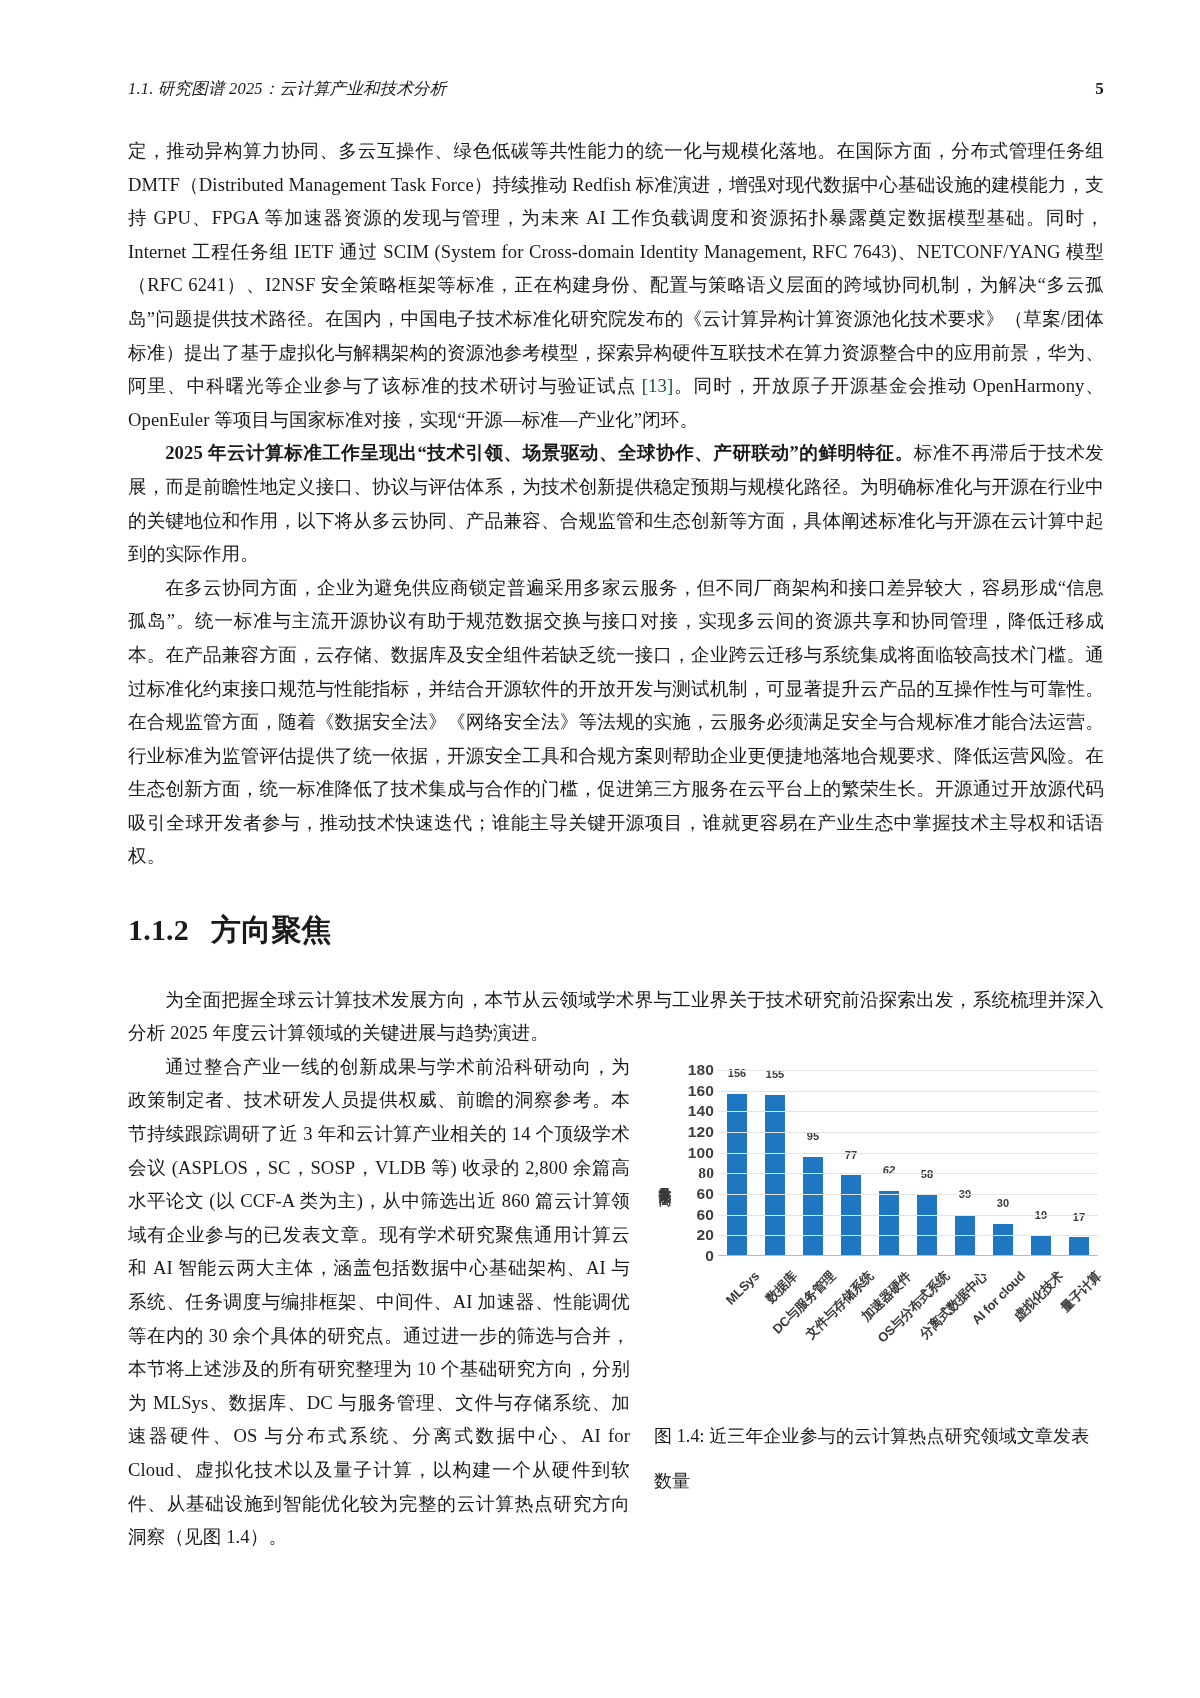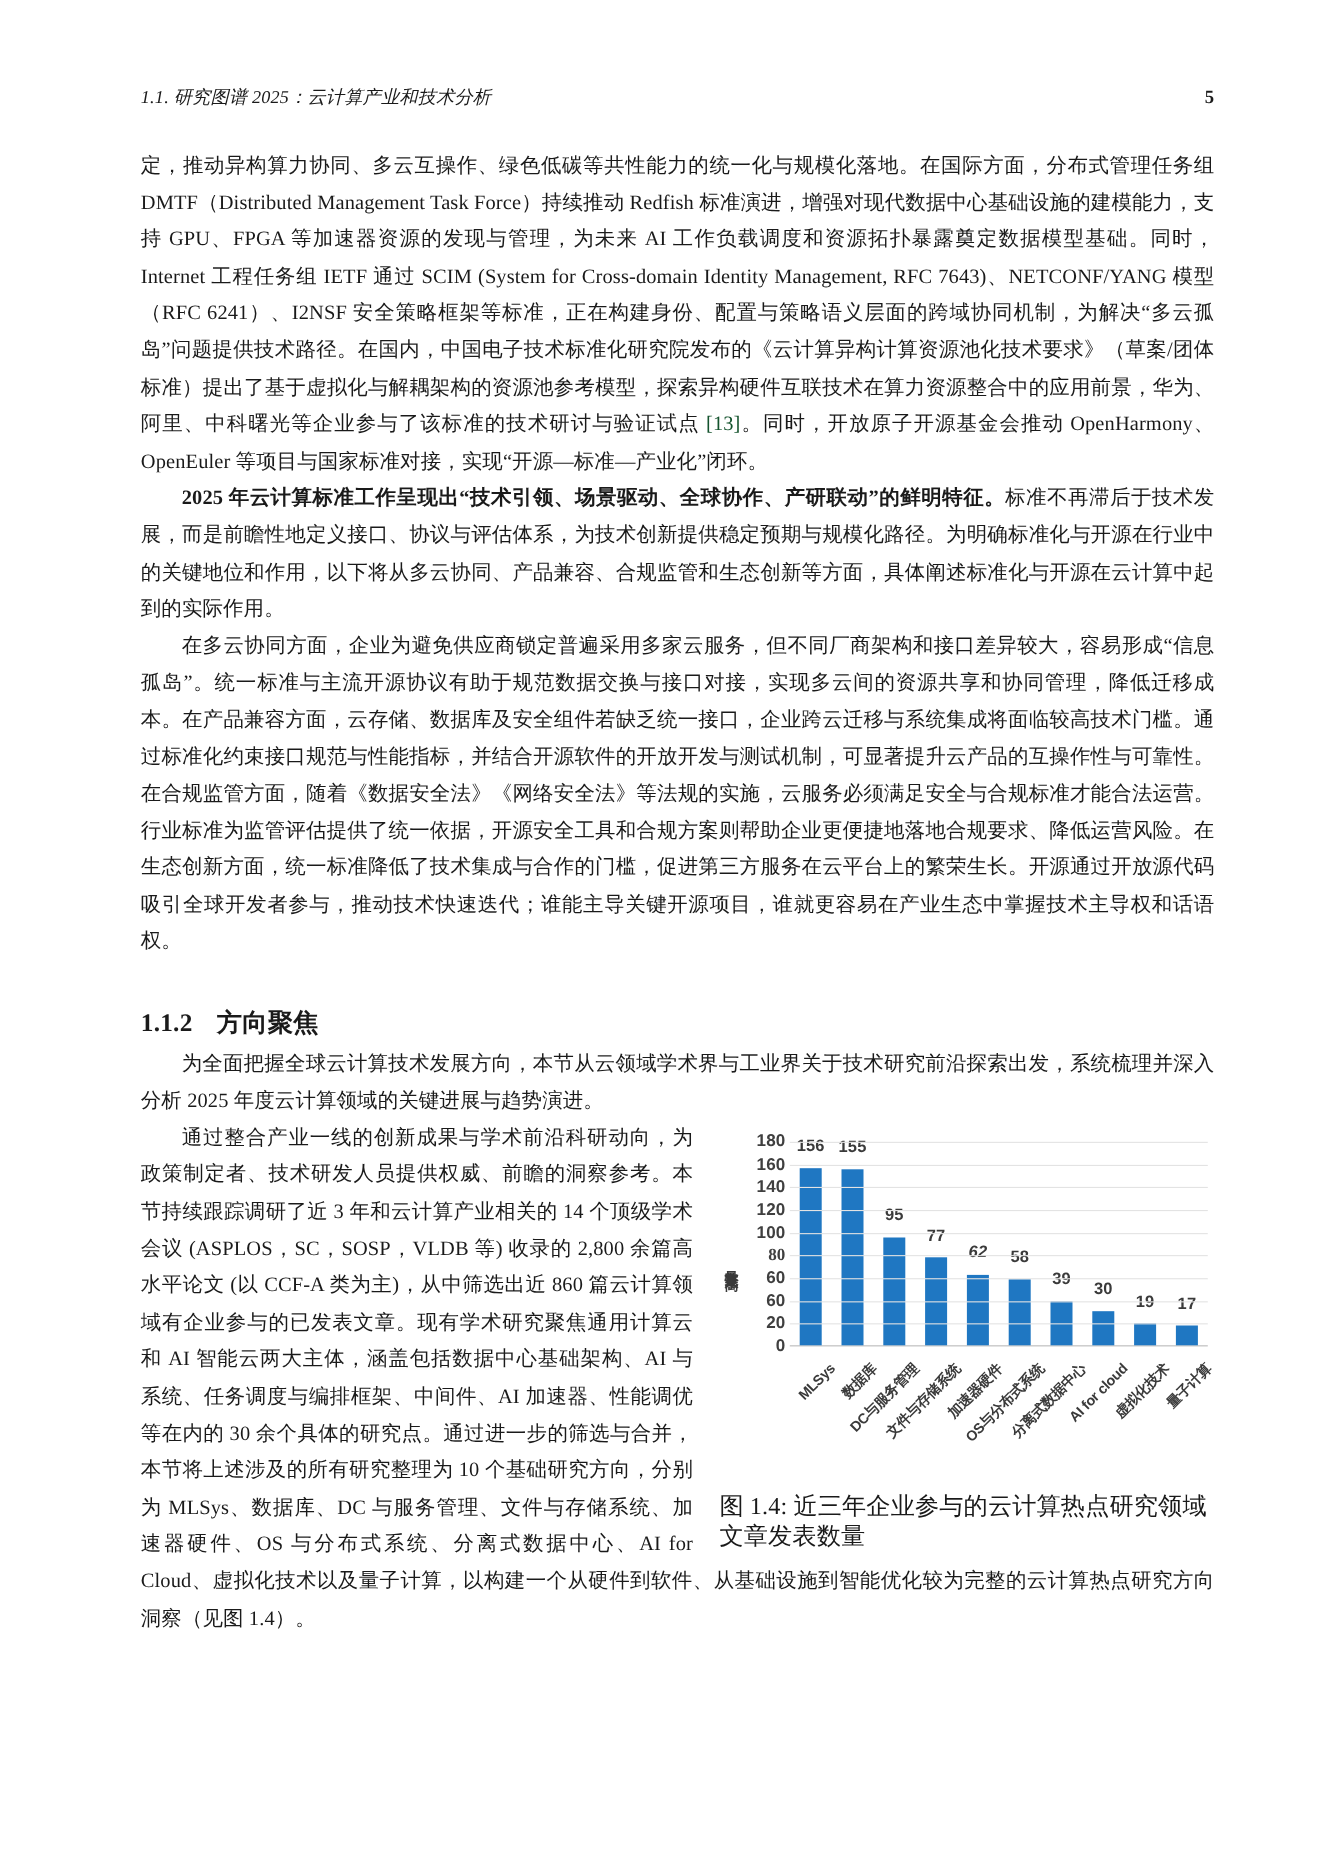--- a/index.html
+++ b/index.html
@@ -51,9 +51,9 @@
 
   
   .sec-heading {
-    font-size: 23px;
-    font-weight: bold;
-    margin: 40px 0 4px 0;
+    font-size: 30px;
+    font-weight: bold;
+    margin: 40px 0 36px 0;
     letter-spacing: 0.2px;
   }
   .sec-heading .sec-num { margin-right: 22px; }

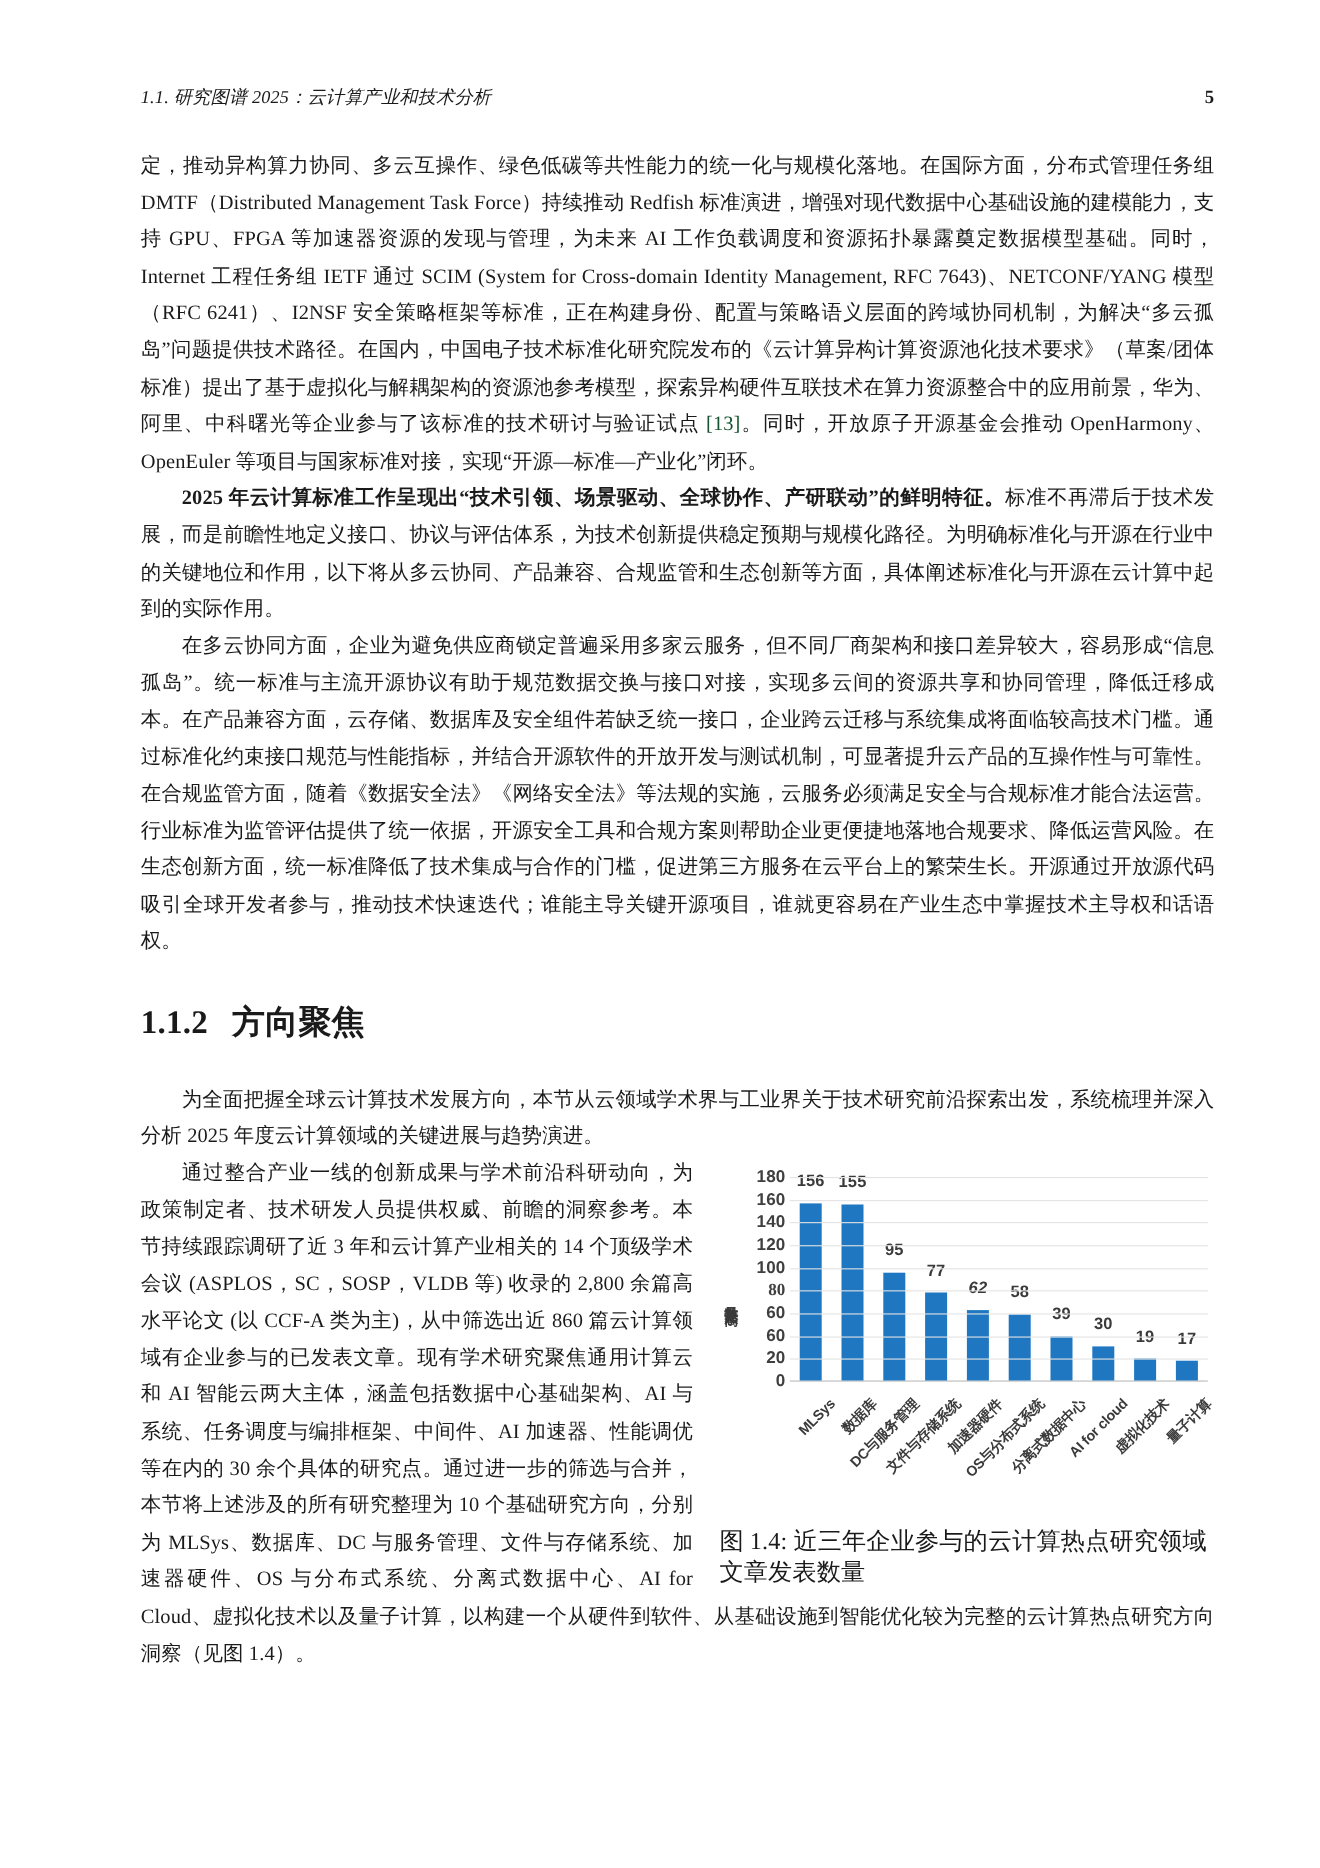--- a/index.html
+++ b/index.html
@@ -152,7 +152,7 @@
     left: 50%;
     transform: translateX(-50%);
     font-family: "Liberation Sans", sans-serif;
-    font-size: 15px;
+    font-size: 11px;
     font-weight: bold;
     color: #3a3a3a;
     white-space: nowrap;

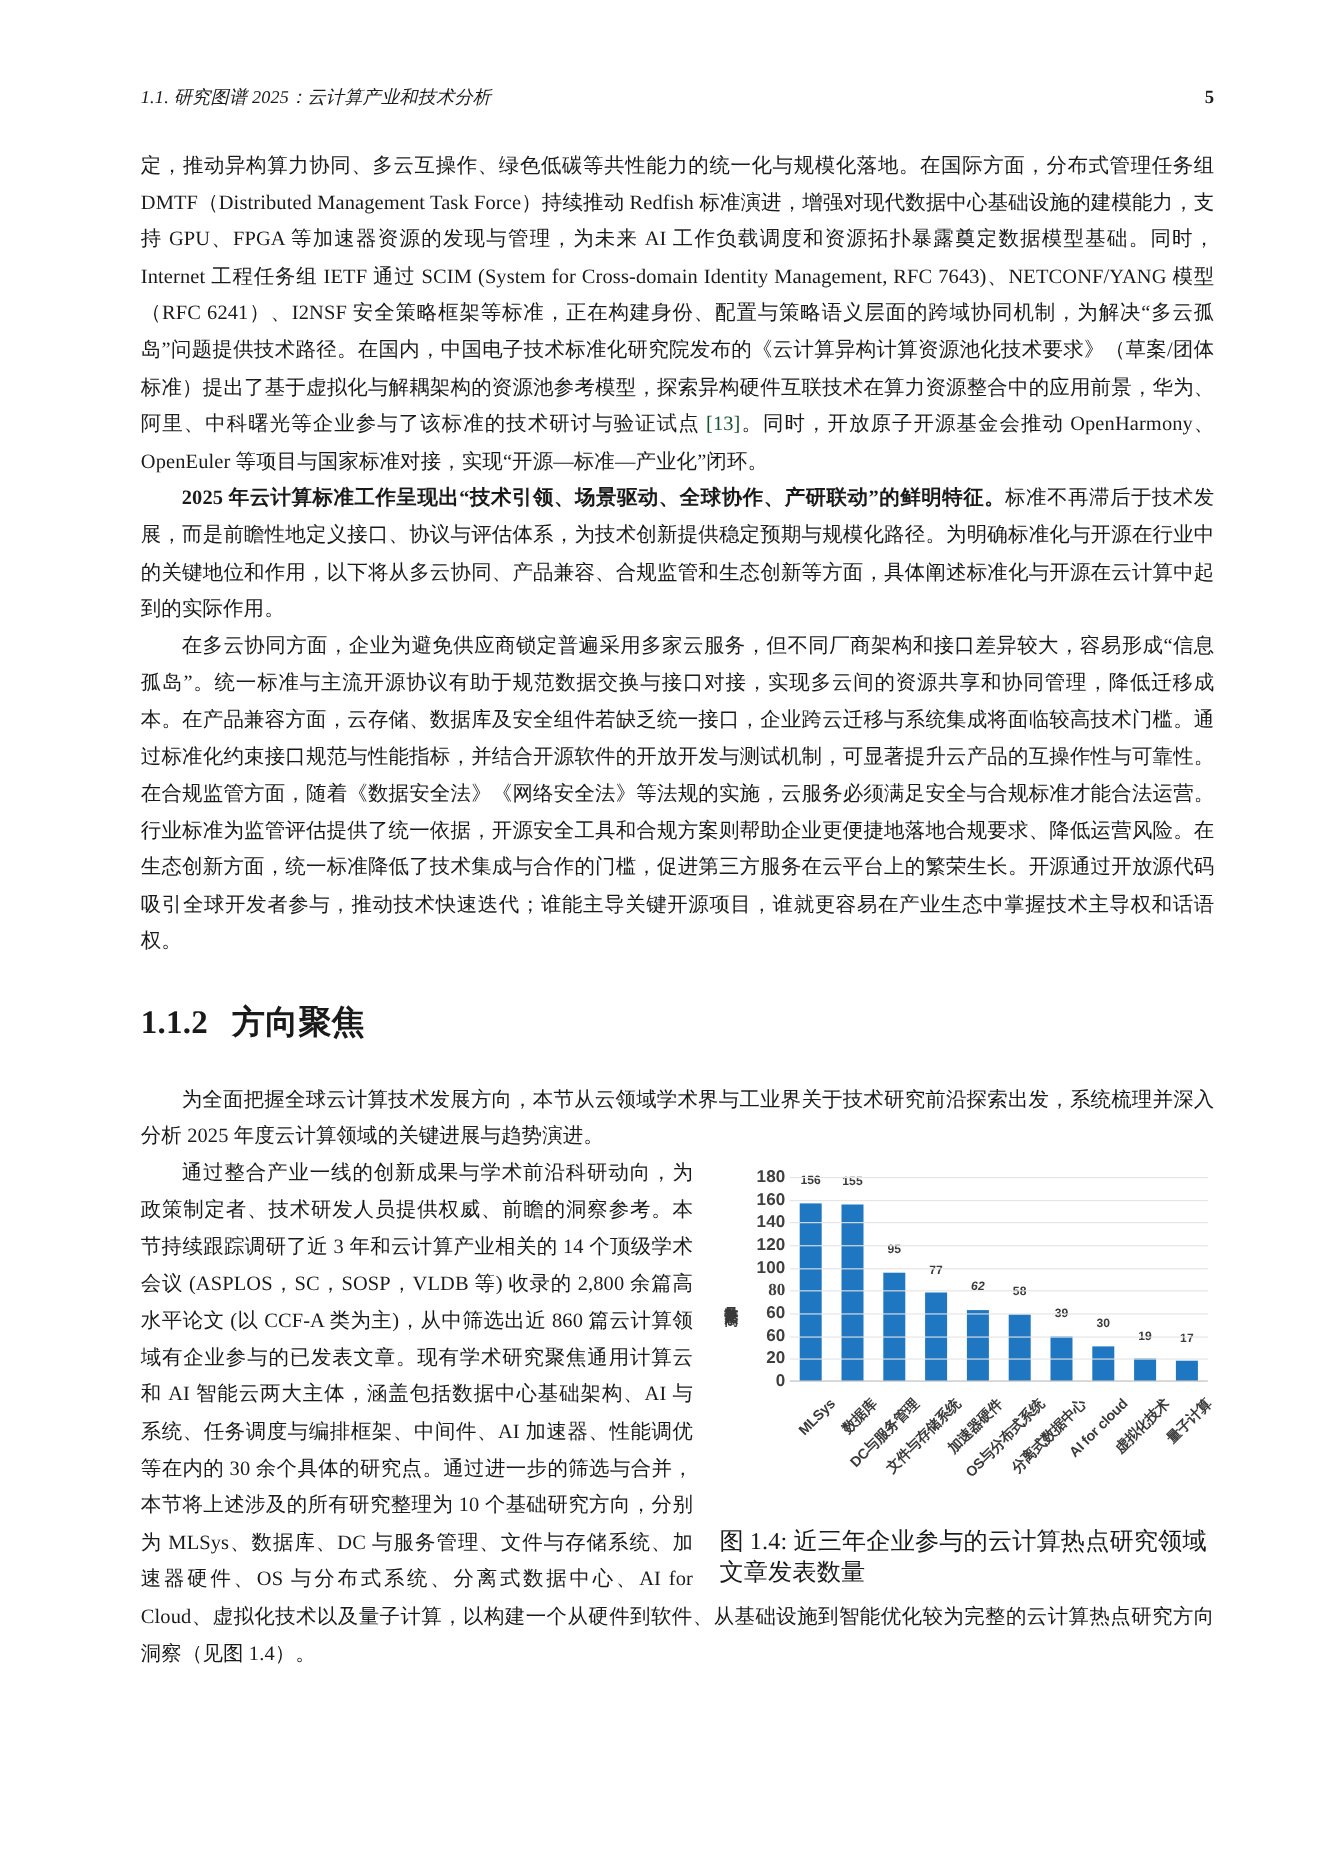--- a/index.html
+++ b/index.html
@@ -65,9 +65,9 @@
     margin: 6px 0 6px 22px;
   }
   .fig-caption {
-    font-size: 22px;
-    line-height: 28px;
-    margin-top: 1px;
+    font-size: 18px;
+    line-height: 45px;
+    margin-top: 28px;
     padding-left: 2px;
     text-align: left;
   }

